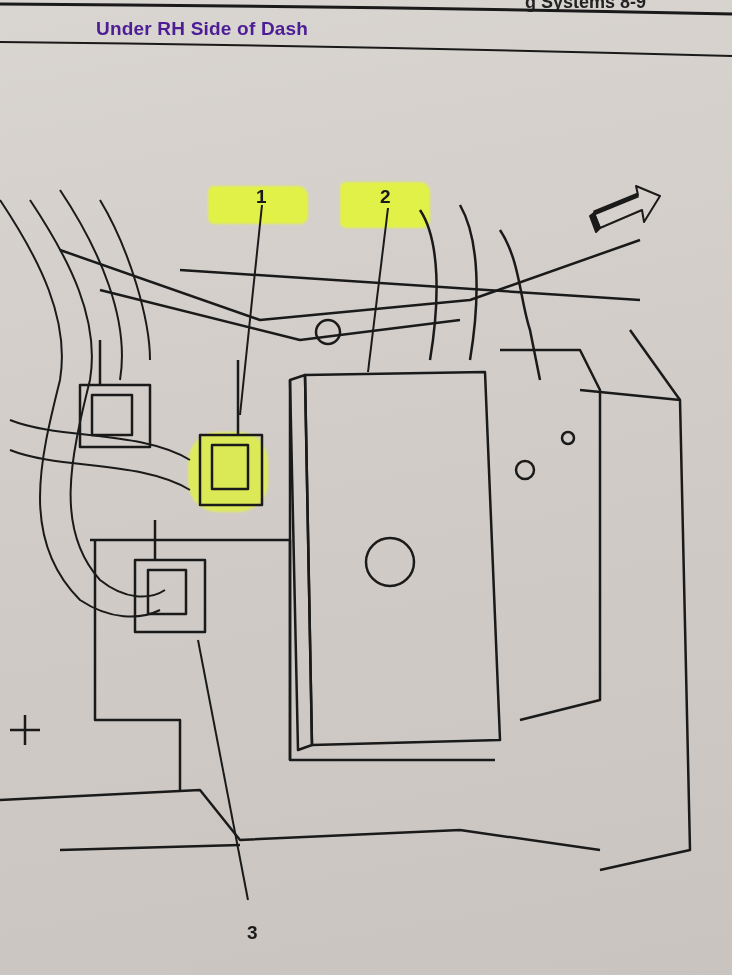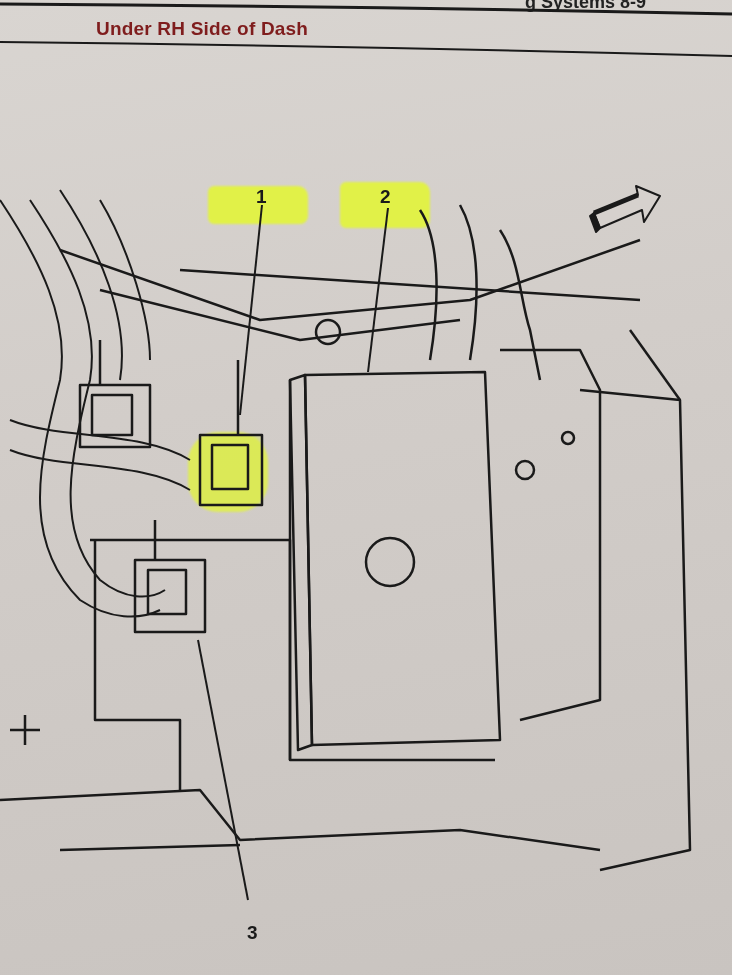--- a/index.html
+++ b/index.html
@@ -15,7 +15,7 @@
   }
   .header-title {
     position: absolute; left: 96px; top: 18px;
-    font-weight: bold; font-size: 19px; color: #7f1d1d;
+    font-weight: bold; font-size: 19px; color: #4c1d95;
     letter-spacing: 0.2px;
   }
   .section-title {

